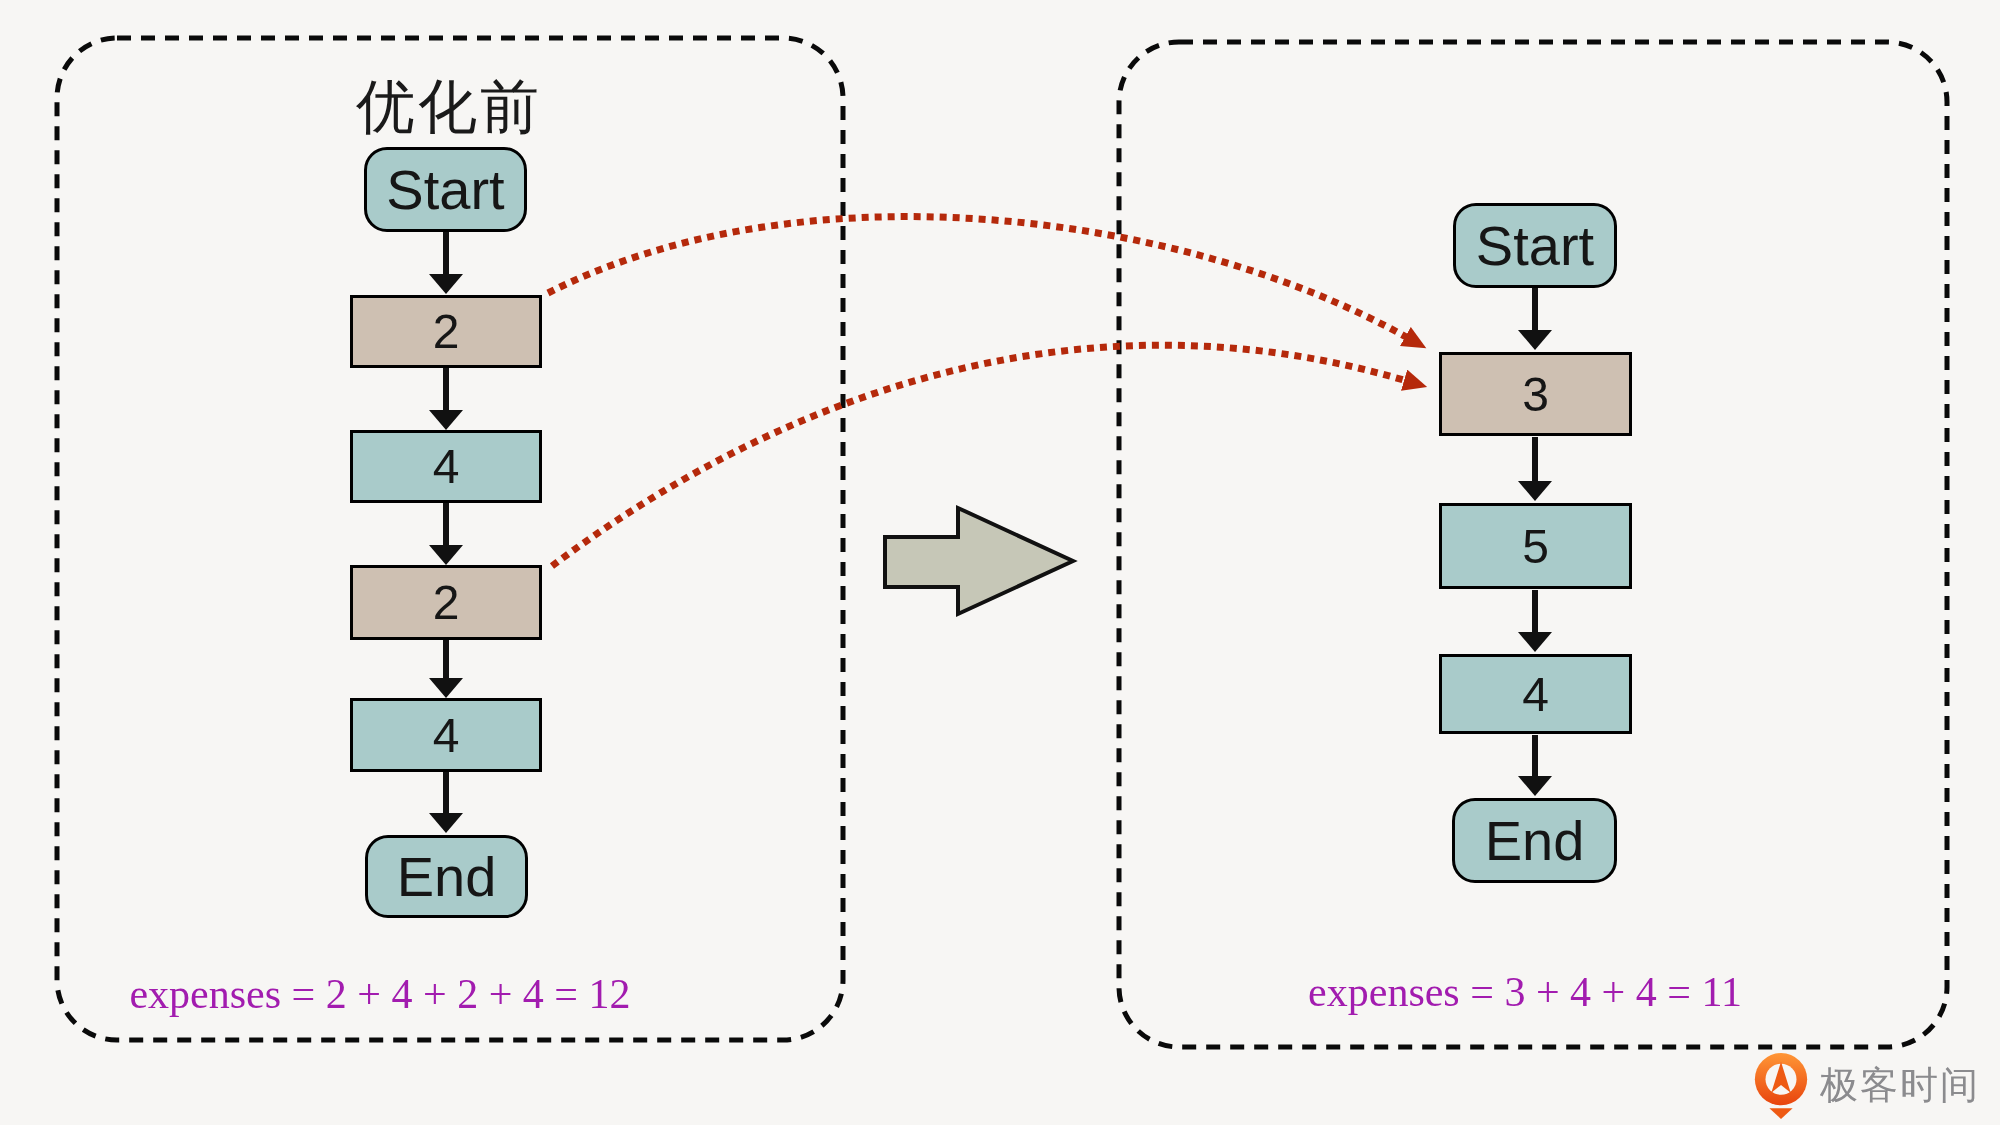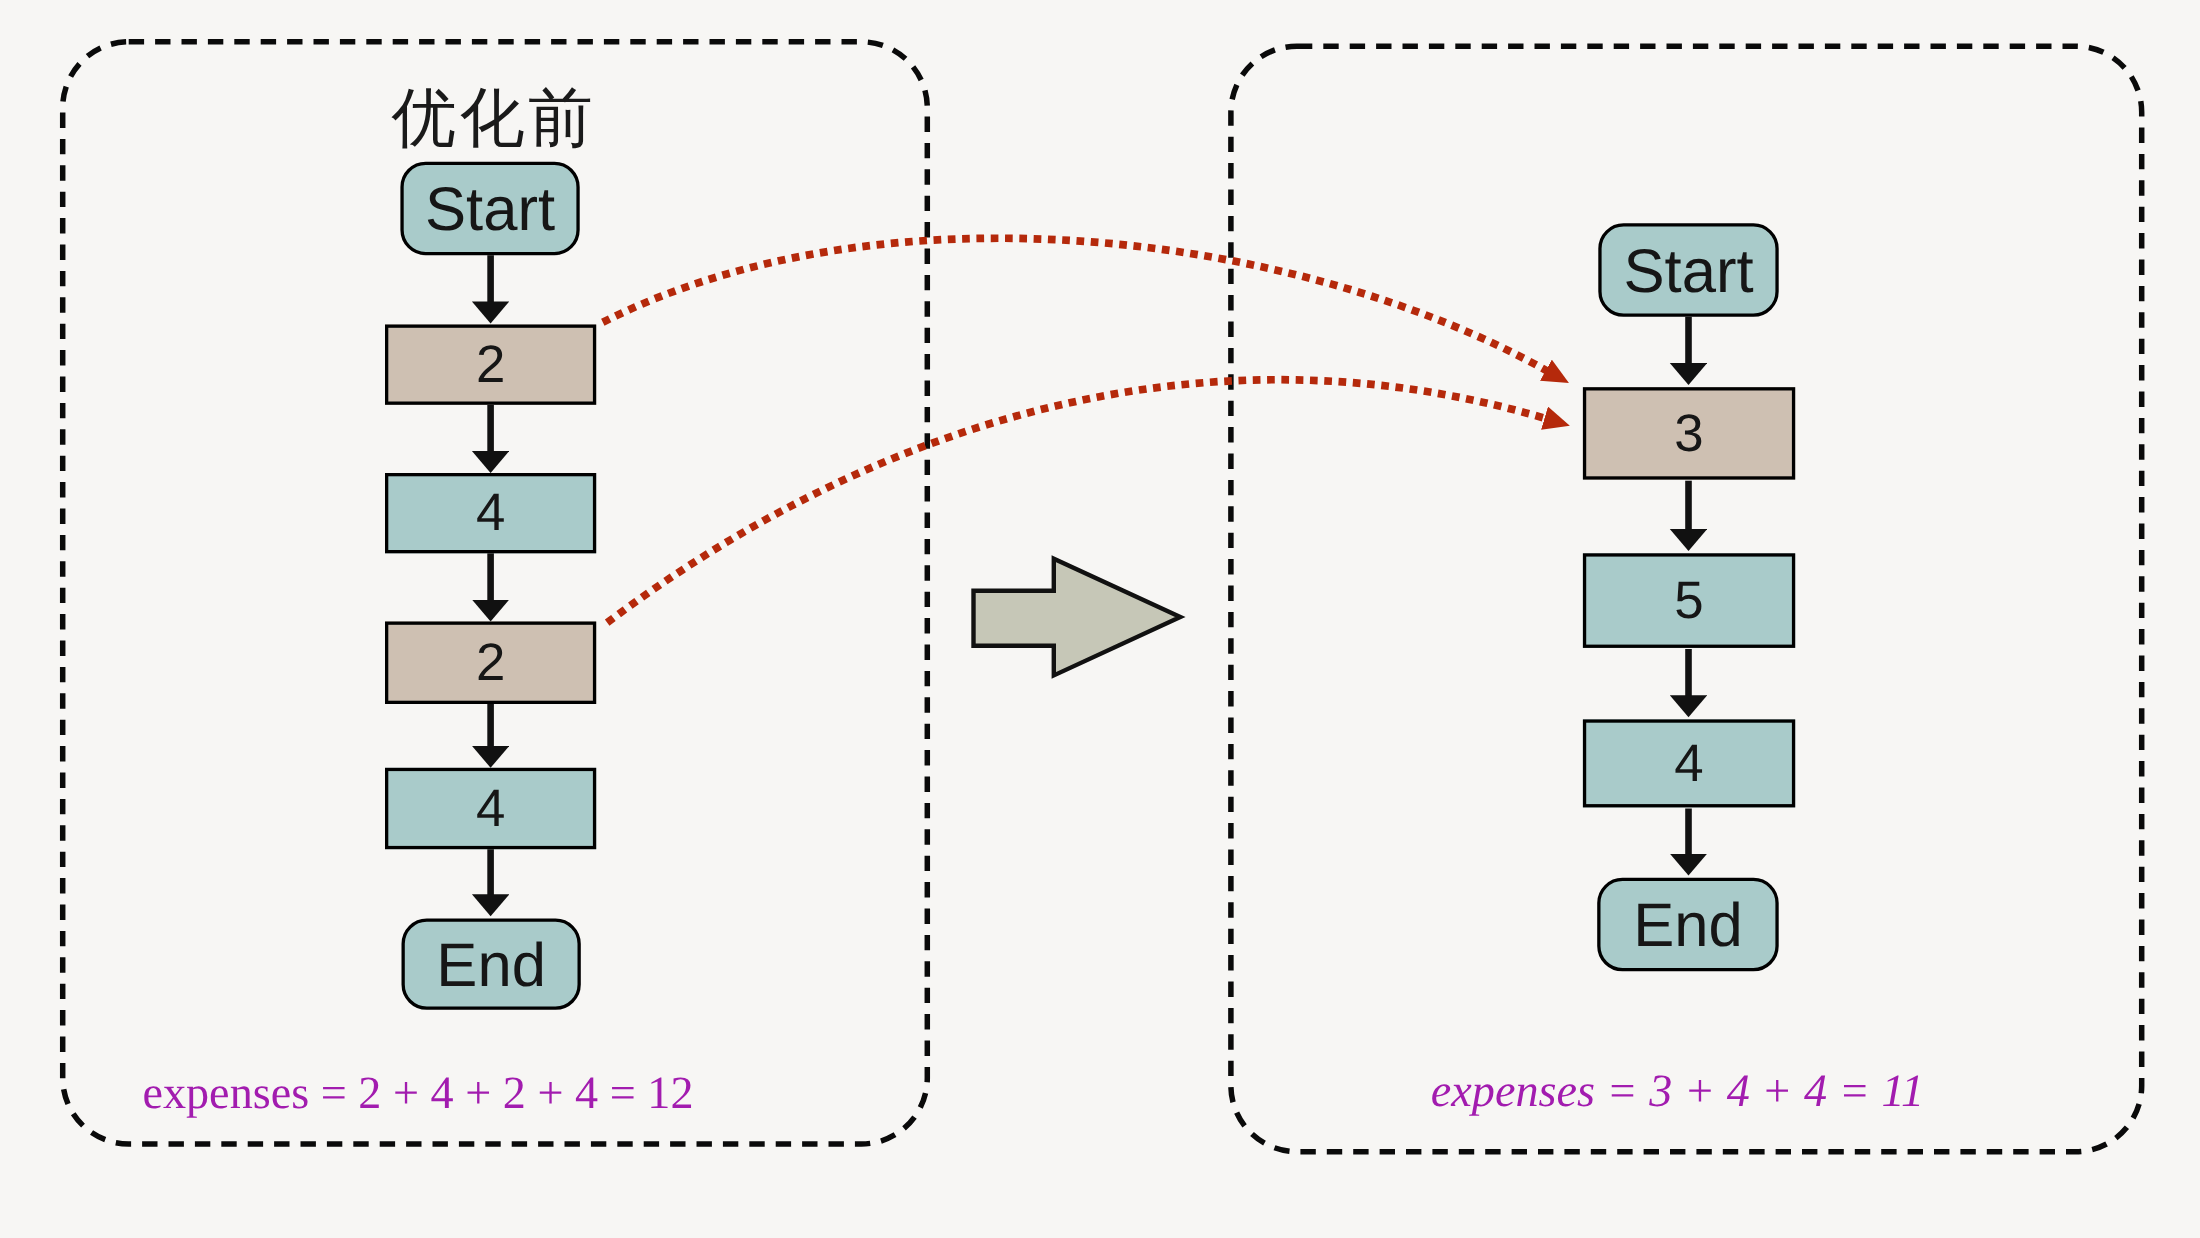--- a/index.html
+++ b/index.html
@@ -55,7 +55,7 @@
   <div class="node terminal teal" style="left:1452px;top:798px;width:165px;height:85px;">End</div>
 
   <div class="formula" style="left:55px;top:970px;width:650px;">expenses = 2 + 4 + 2 + 4 = 12</div>
-  <div class="formula" style="left:1150px;top:968px;width:750px;font-style:italic;">expenses = 3 + 4 + 4 = 11</div>
+  <div class="formula" style="left:1150px;top:968px;width:750px;">expenses = 3 + 4 + 4 = 11</div>
 
   <svg class="overlay" viewBox="0 0 2000 1125">
     <defs>

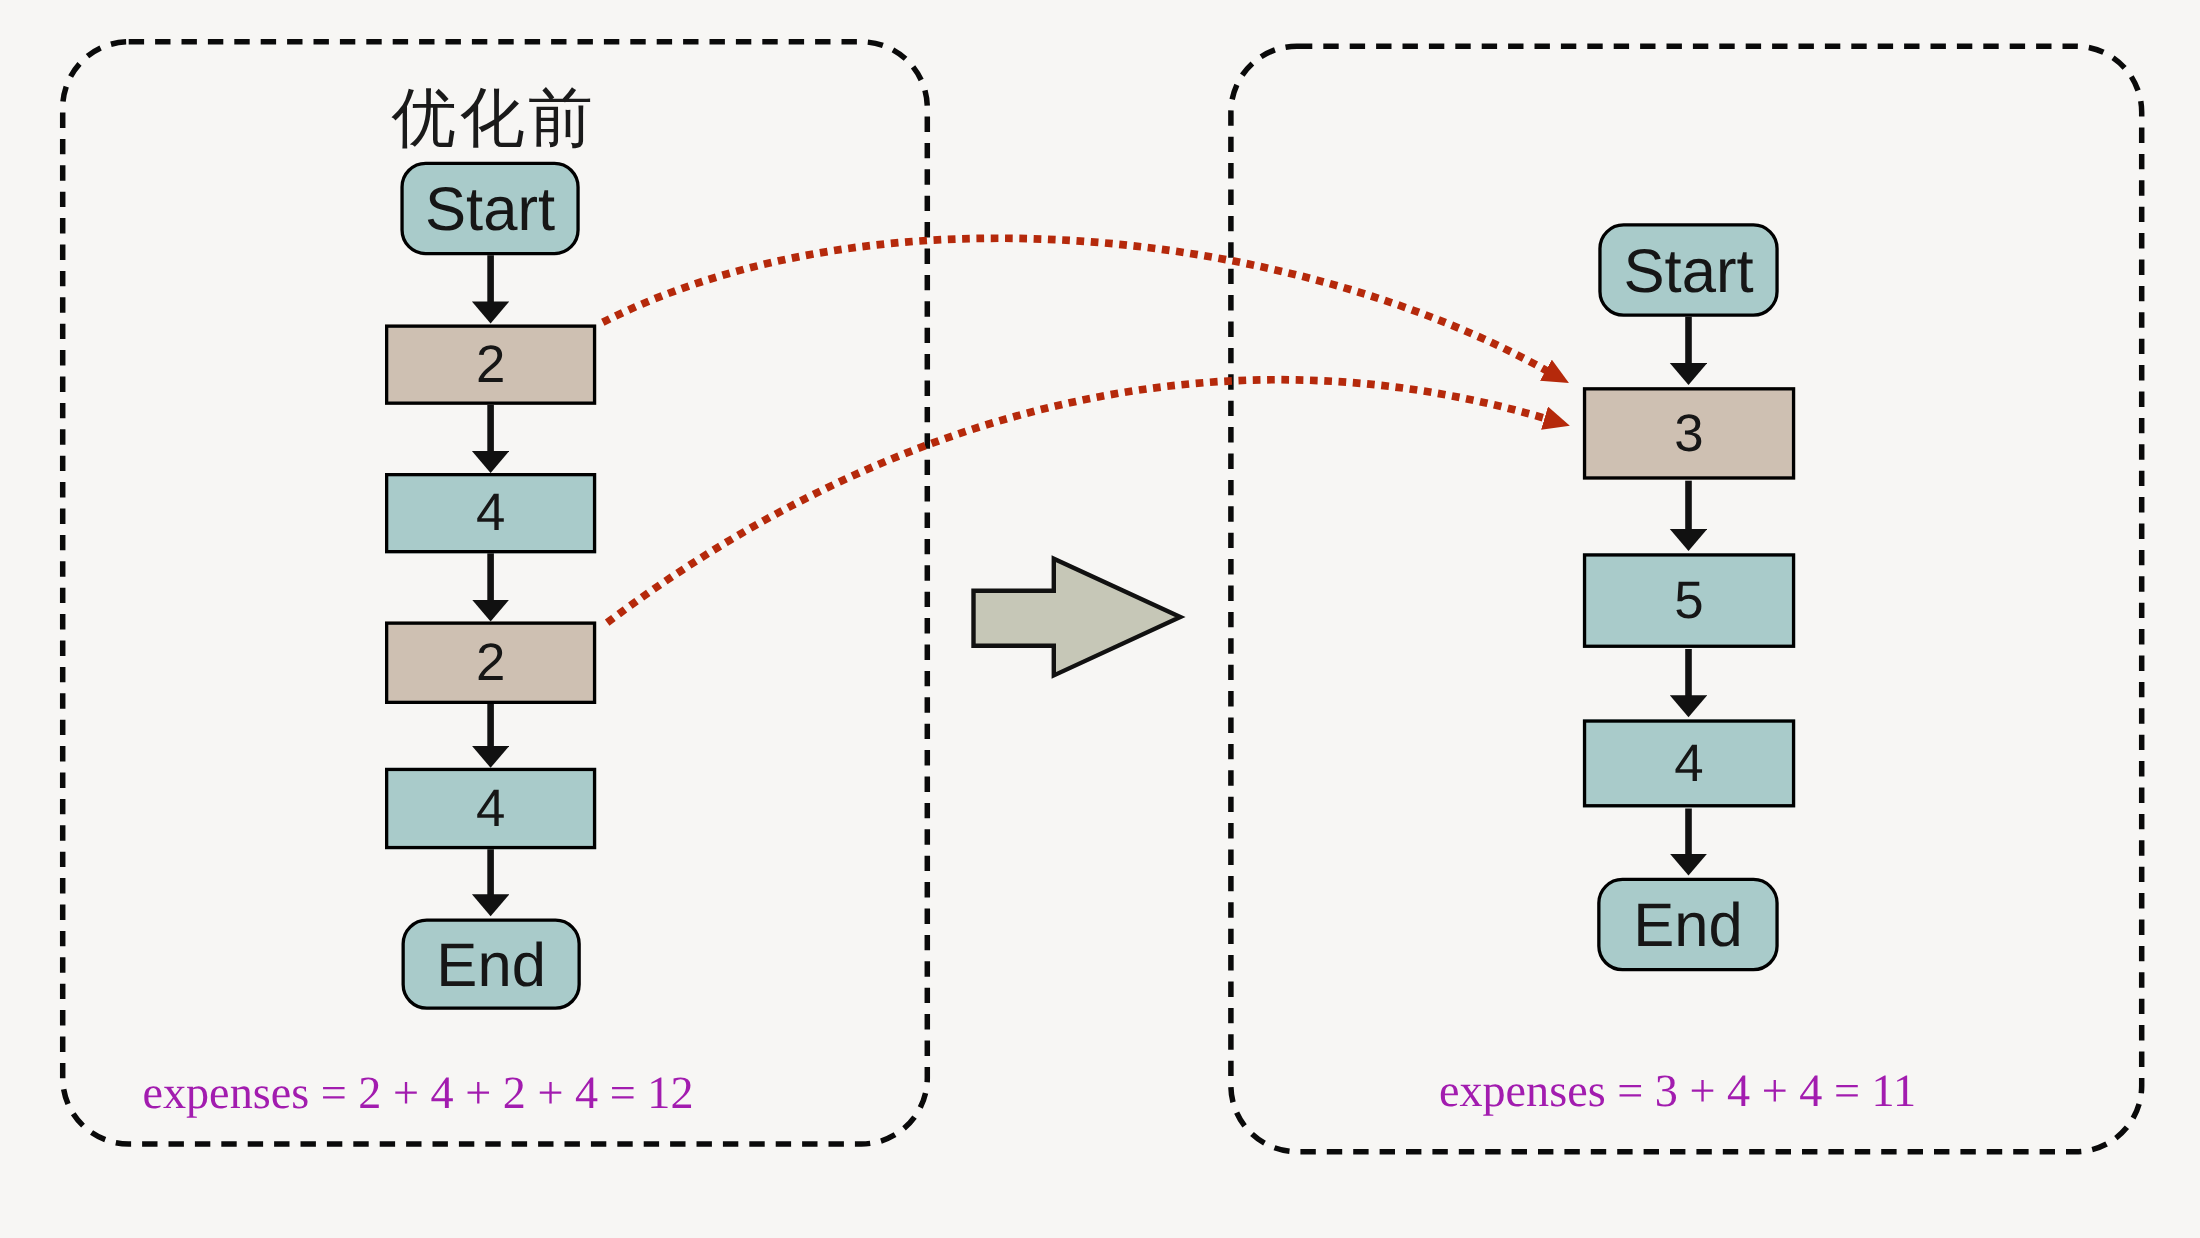--- a/index.html
+++ b/index.html
@@ -95,6 +95,21 @@
     <path d="M885,537 L958,537 L958,508 L1073,561 L958,614 L958,587 L885,587 Z" fill="#c6c7b7" stroke="#111" stroke-width="4"></path>
   </svg>
 
+  <div class="logo">
+    <svg width="62" height="70" viewBox="0 0 64 72">
+      <circle cx="32" cy="30" r="27" fill="url(#lgi)"></circle>
+      <defs>
+        <linearGradient id="lgi" x1="0" y1="0" x2="0" y2="1">
+          <stop offset="0" stop-color="#ff9636"></stop>
+          <stop offset="1" stop-color="#e8440d"></stop>
+        </linearGradient>
+      </defs>
+      <circle cx="32" cy="30" r="16" fill="#f7f6f4"></circle>
+      <polygon points="32,12 42,44 32,36 22,44" fill="#ee5a13"></polygon>
+      <path d="M20,60 L44,60 L32,71 Z" fill="#ee5a13"></path>
+    </svg>
+    <span class="logo-text">极客时间</span>
+  </div>
 
 </div>
 

